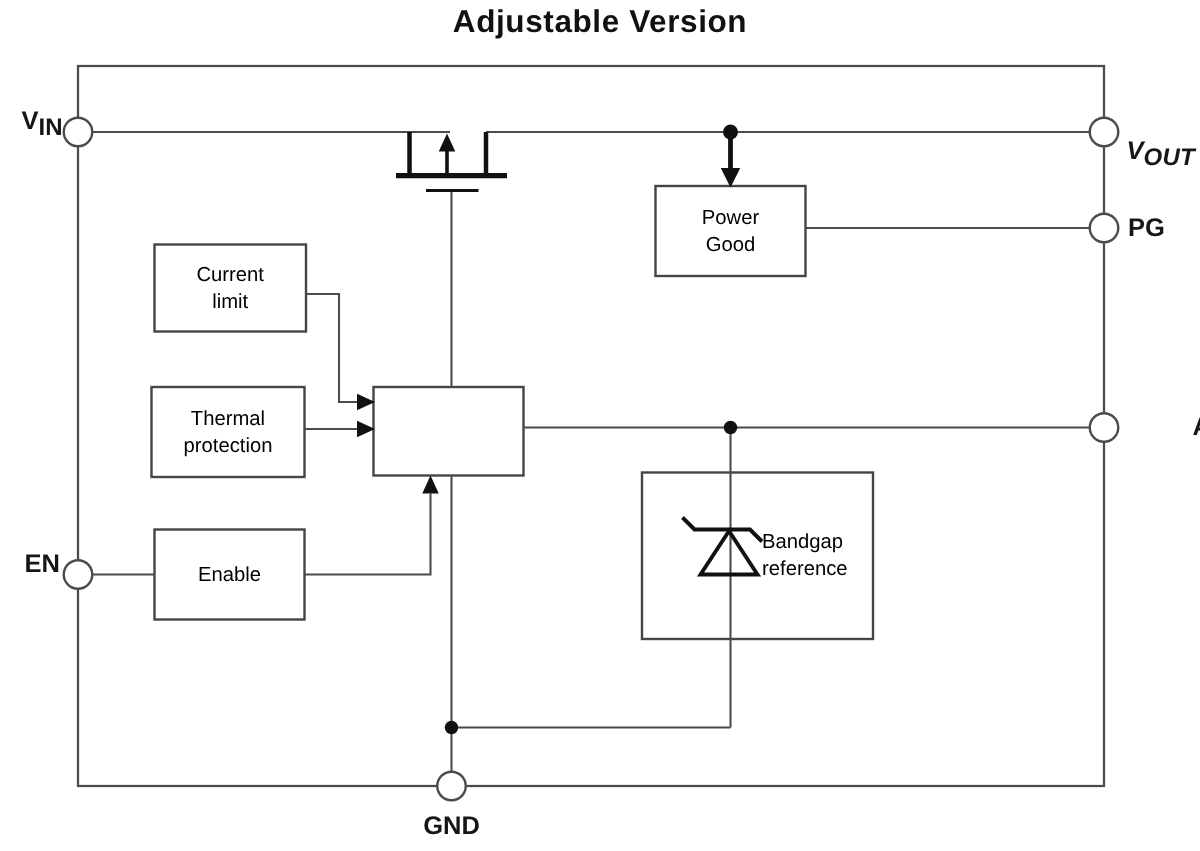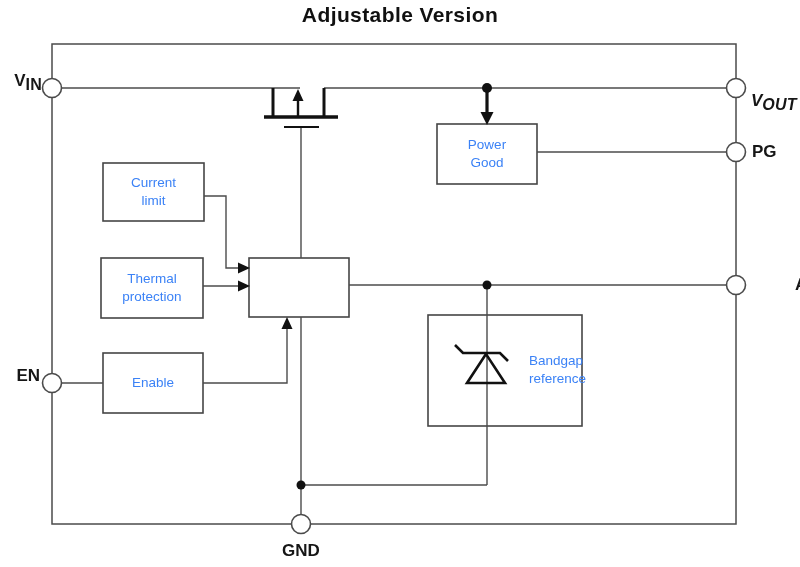--- a/index.html
+++ b/index.html
@@ -35,7 +35,7 @@
     text-align: center;
     font-size: 13.5px;
     line-height: 1.35;
-    color: #3b82f6;
+    color: #000000;
     white-space: pre-line;
   }
   .block-label.left-align {

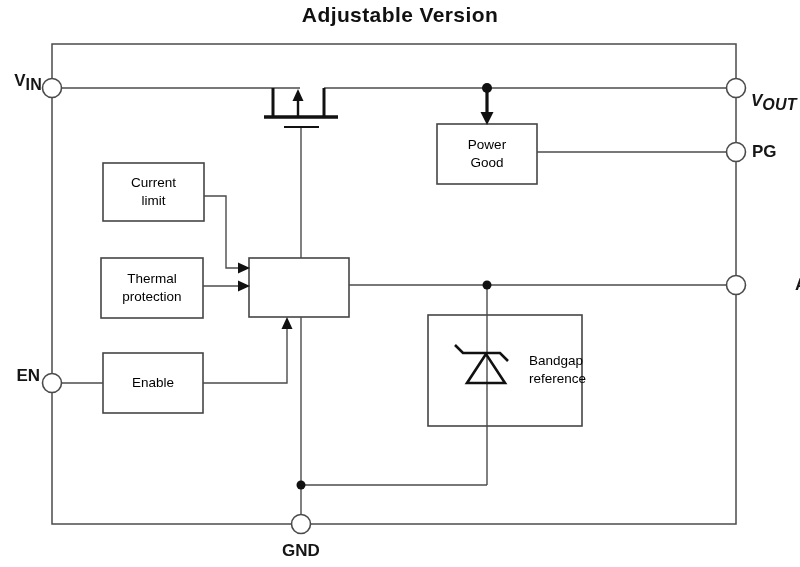--- a/index.html
+++ b/index.html
@@ -41,7 +41,6 @@
   .block-label.left-align {
     justify-content: flex-start;
     text-align: left;
-    margin-left: 21px;
   }
   .pin-label {
     position: absolute;

